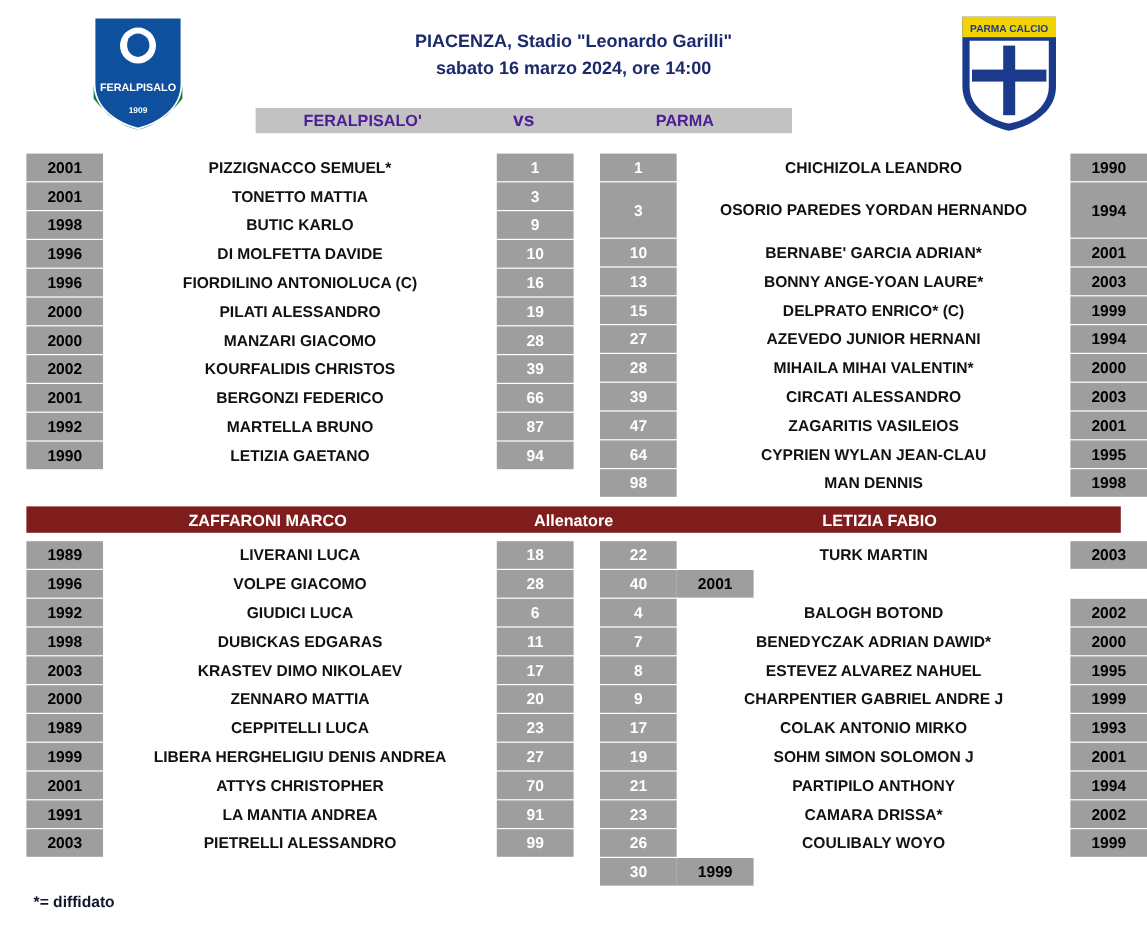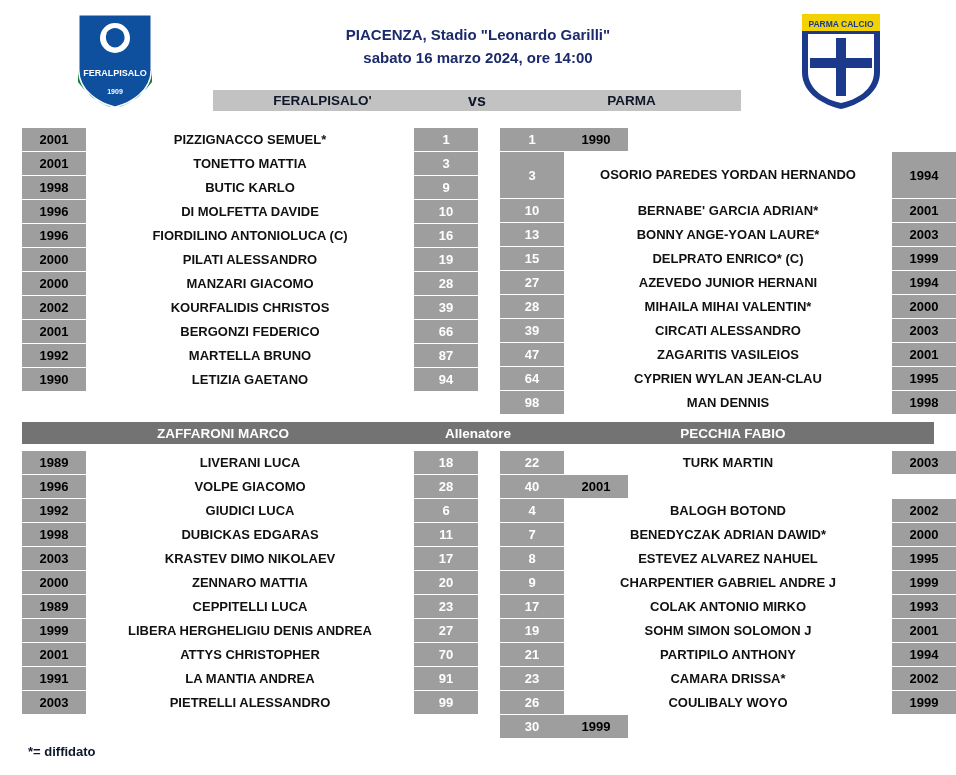--- a/index.html
+++ b/index.html
@@ -46,12 +46,12 @@
     position: absolute;
     left: 213px;
     top: 90px;
-    width: 528px;
+    width: 447px;
     height: 21px;
     background: #c2c2c2;
     display: flex;
     align-items: center;
-    color: #0f172a;
+    color: #4c1d95;
     font-weight: bold;
     font-size: 13.5px;
   }

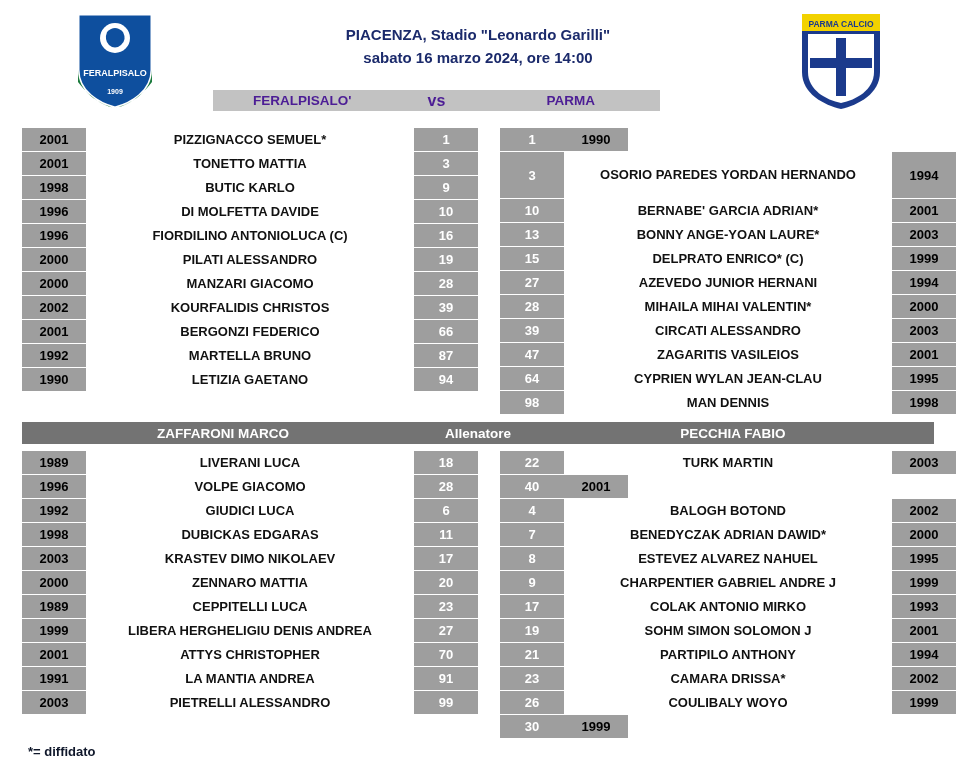--- a/index.html
+++ b/index.html
@@ -261,6 +261,7 @@
     <div class="col col-right">
       <div class="player">
           <div class="cell-num">1</div>
+          <div class="cell-name">CHICHIZOLA LEANDRO</div>
           <div class="cell-year">1990</div>
         </div>
       <div class="player" style="height:46px">

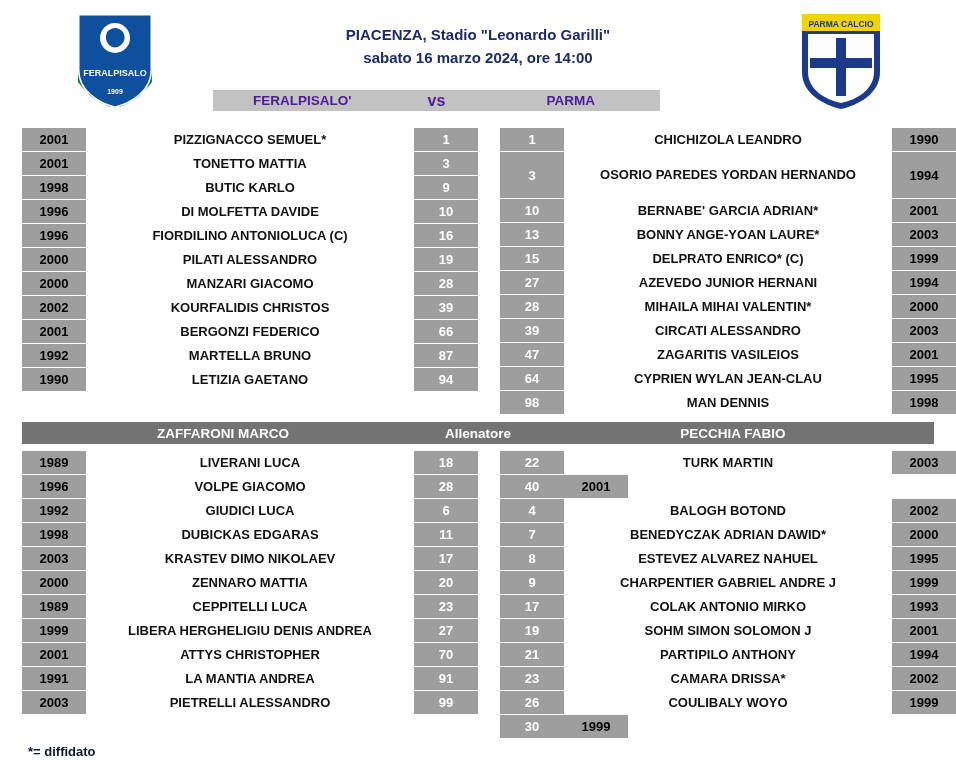--- a/index.html
+++ b/index.html
@@ -129,7 +129,7 @@
     display: flex;
     align-items: center;
     height: 22px;
-    background: #737373;
+    background: #7f1d1d;
     color: #ffffff;
     font-weight: bold;
     font-size: 13.5px;

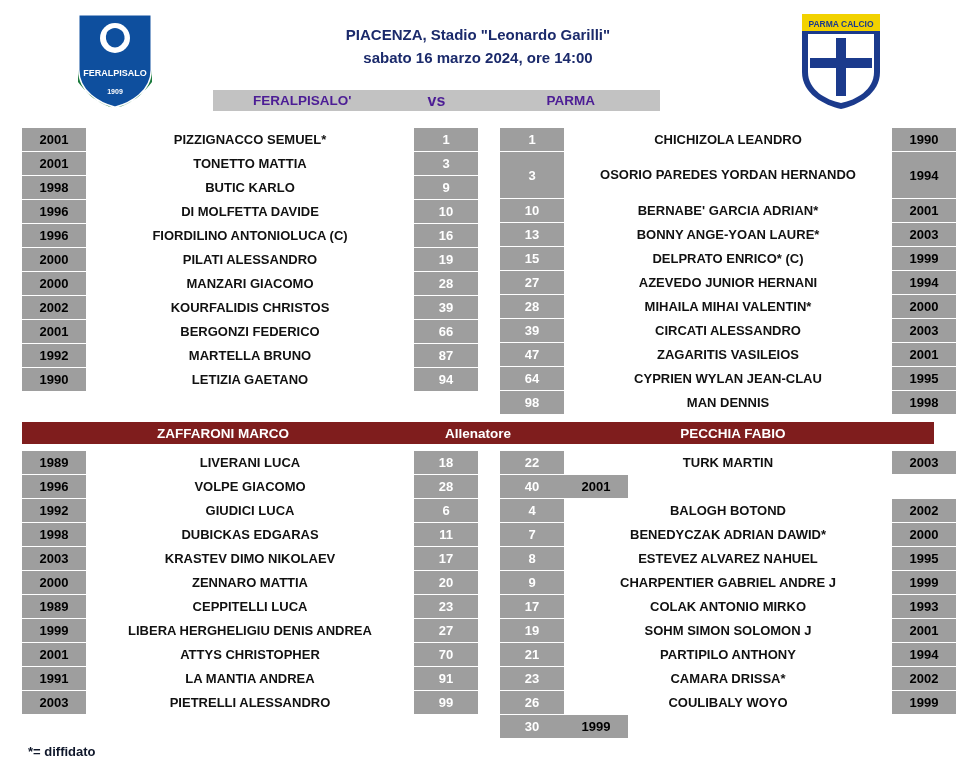--- a/index.html
+++ b/index.html
@@ -320,7 +320,7 @@
   <div class="coach-bar">
     <div class="coach-name">ZAFFARONI MARCO</div>
     <div class="coach-label">Allenatore</div>
-    <div class="coach-name">PECCHIA FABIO</div>
+    <div class="coach-name">LETIZIA FABIO</div>
   </div>
 
   <div class="row-block">

